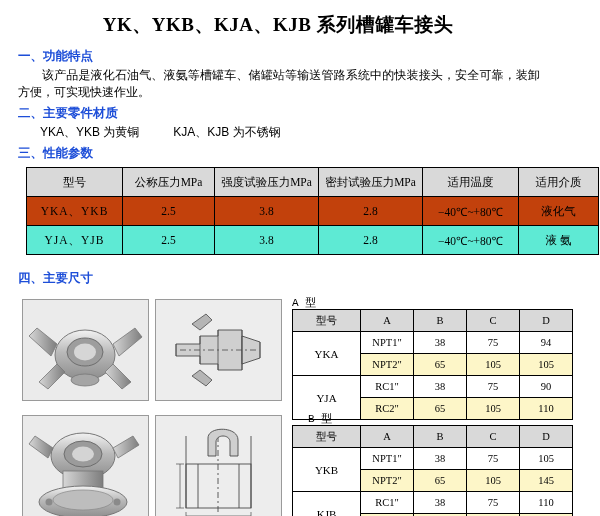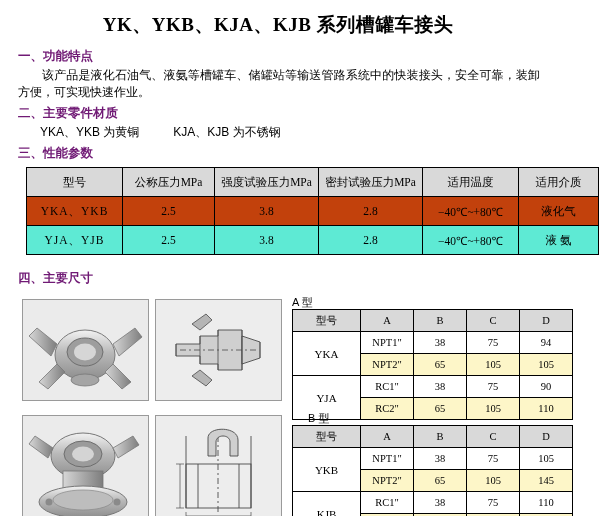--- a/index.html
+++ b/index.html
@@ -31,7 +31,7 @@
     color: #000;
   }
   .section-head {
-    color: #701a75;
+    color: #1d4ed8;
     font-weight: bold;
     font-size: 12.5px;
     margin: 4px 0 2px 18px;

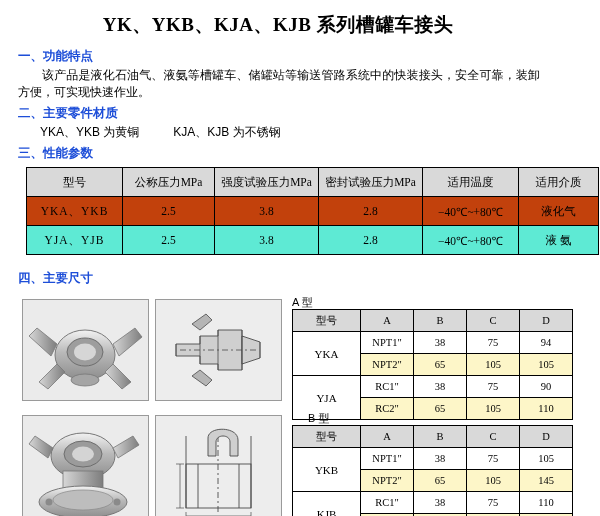--- a/index.html
+++ b/index.html
@@ -106,7 +106,7 @@
   .type-label {
     position: absolute;
     font-size: 11px;
-    font-family: Liberation Sans, sans-serif;
+    font-family: Liberation Mono, monospace;
   }
   .label-a { left: 292px; top: 2px; }
   .label-b { left: 308px; top: 118px; }

